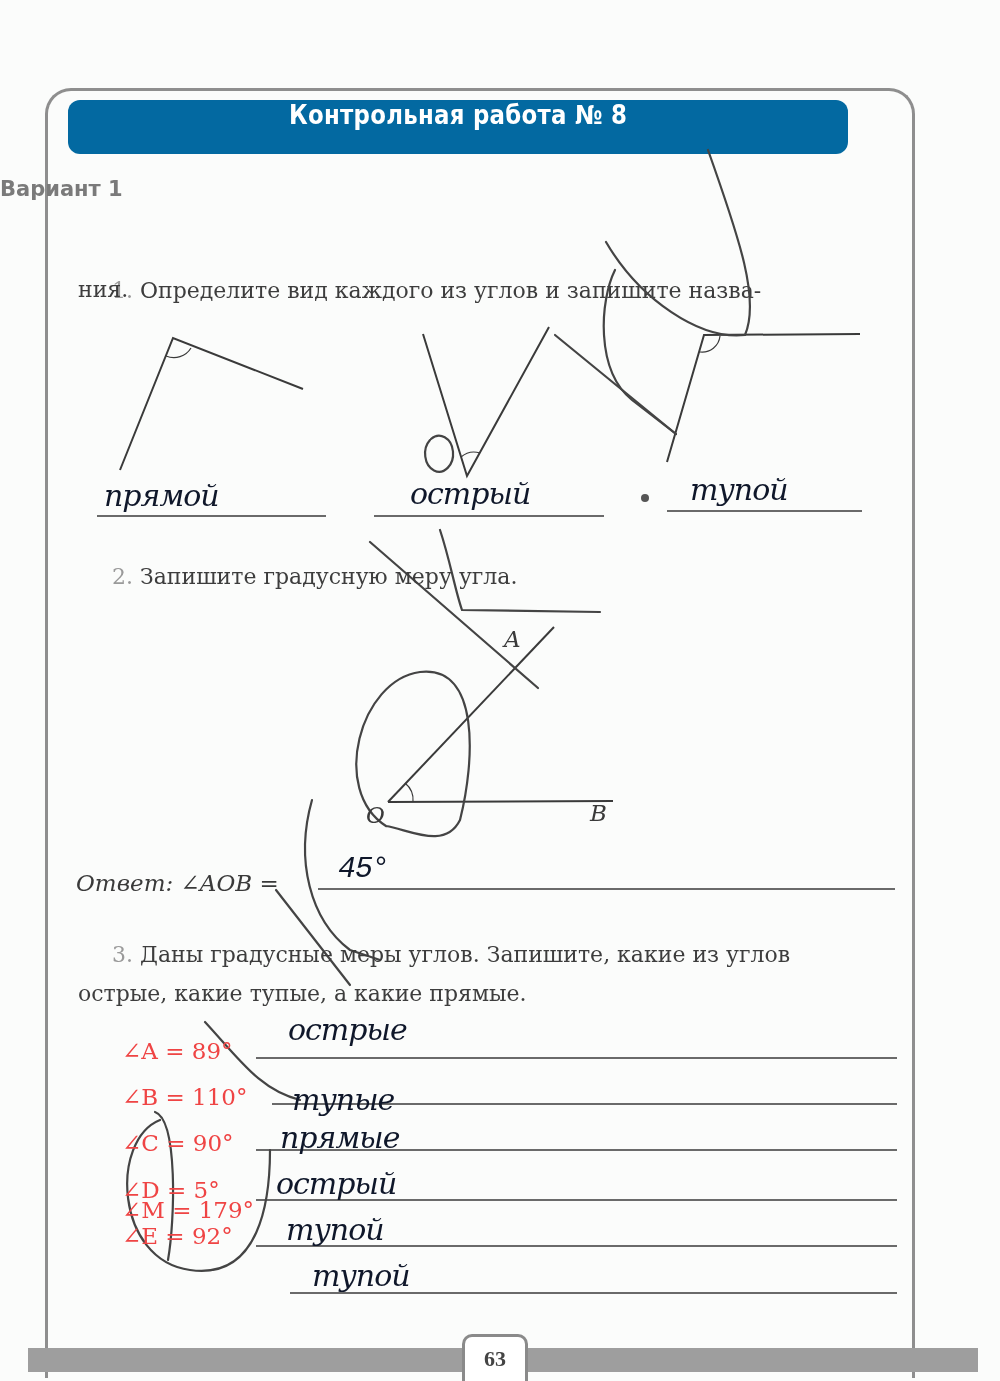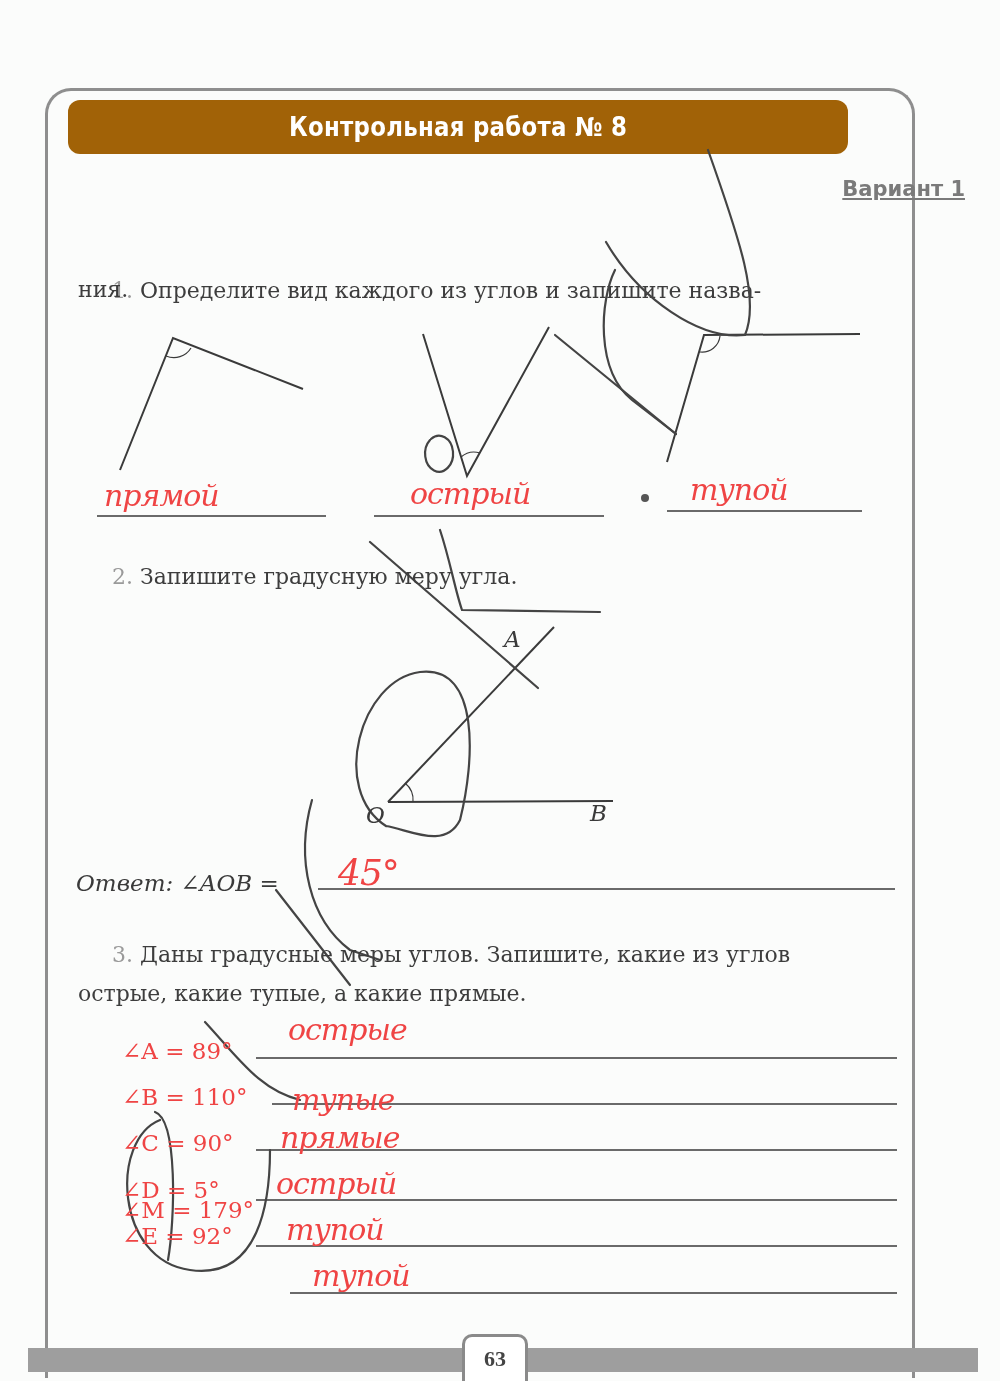--- a/index.html
+++ b/index.html
@@ -16,8 +16,8 @@
   }
   .title-bar {
     position: absolute; left: 68px; top: 100px; width: 780px; height: 54px;
-    background: #a16207; border-radius: 12px;
-    display: flex; align-items: center; justify-content: center;
+    background: #0369a1; border-radius: 12px;
+    display: flex; align-items: flex-start; justify-content: center;
   }
   .title-bar span {
     color: #fff; font-family: "DejaVu Sans", sans-serif; font-weight: bold;

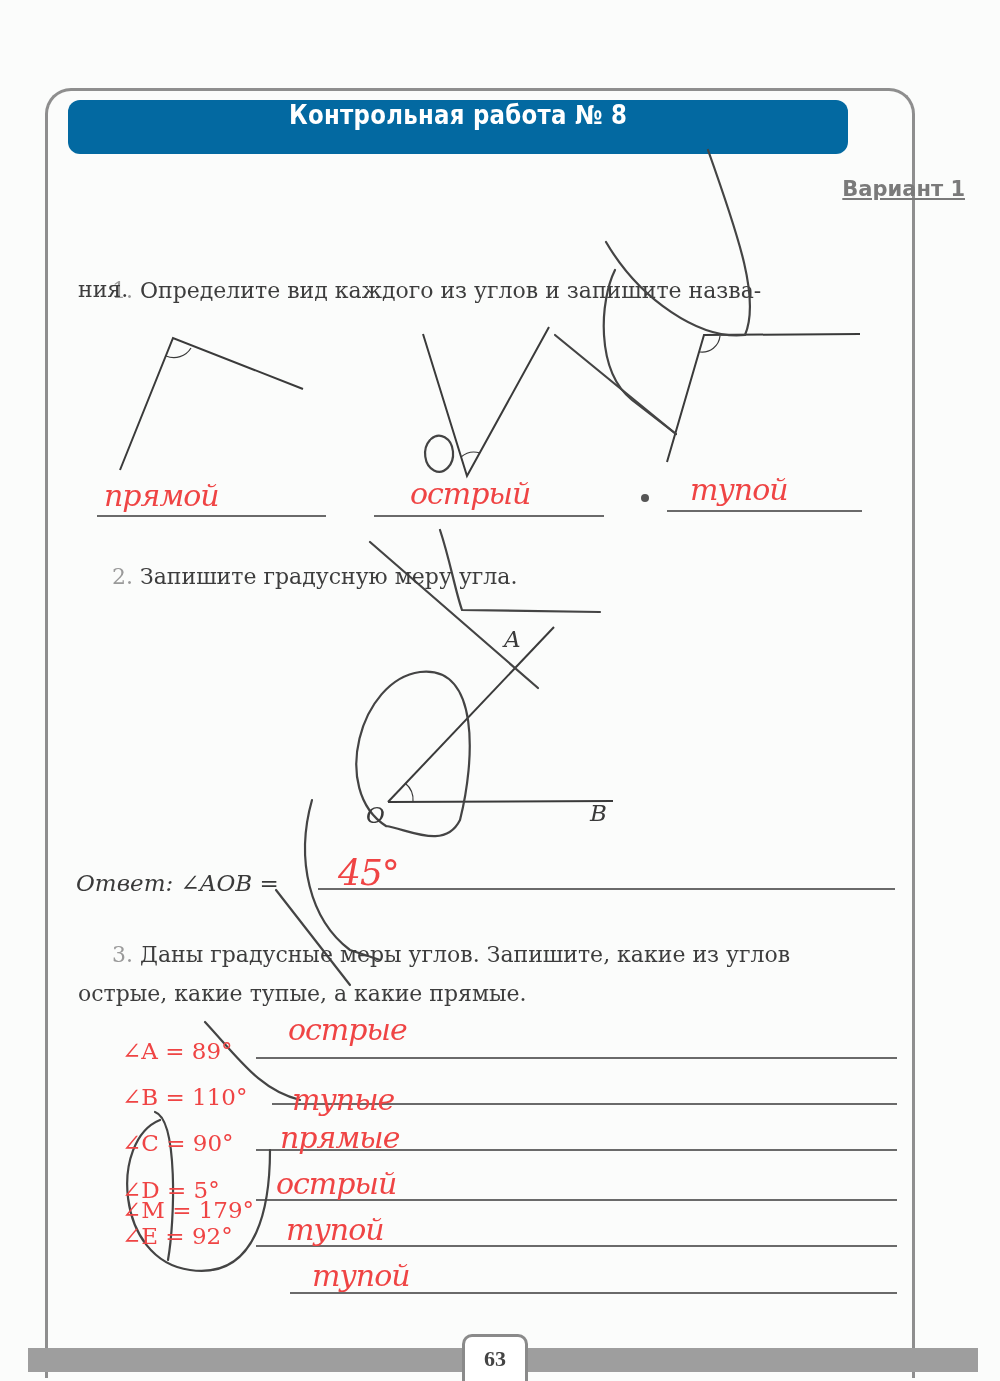--- a/index.html
+++ b/index.html
@@ -24,8 +24,8 @@
     font-size: 26px; letter-spacing: 0.3px; transform: scaleX(0.88);
   }
   .variant {
-    position: absolute; left: 0; width: 965px; top: 177px; text-align: right;
-    font-family: "DejaVu Sans", sans-serif; font-weight: bold; font-size: 21px; color: #7a7a7a; text-decoration: underline;
+    position: absolute; left: 0; width: 965px; top: 177px; text-align: left;
+    font-family: "DejaVu Sans", sans-serif; font-weight: bold; font-size: 21px; color: #7a7a7a;
   }
   .task-text {
     position: absolute; font-size: 22px; line-height: 40px; color: #3d3d3d;

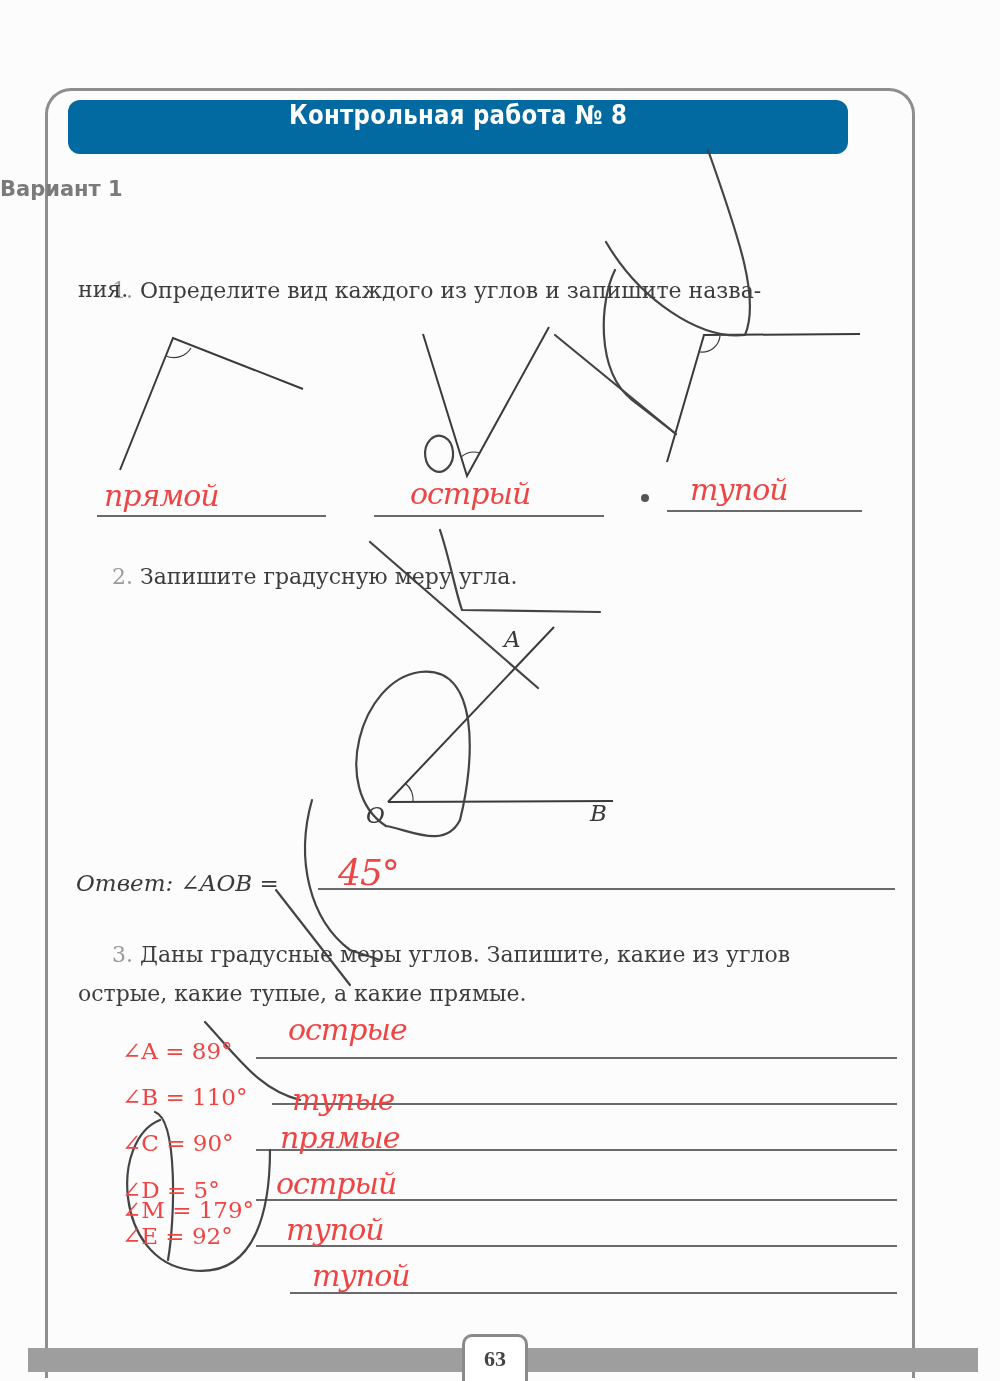--- a/index.html
+++ b/index.html
@@ -33,7 +33,7 @@
   .num { color: #9a9a9a; }
   .hand {
     position: absolute; font-family: "DejaVu Serif", serif; font-style: italic;
-    font-size: 30px; color: #ef4444; letter-spacing: -1px;
+    font-size: 30px; color: #0f172a; letter-spacing: -1px;
   }
   .answer-label { position: absolute; font-style: italic; font-size: 23px; color: #3a3a3a; }
   .angle-label { position: absolute; font-size: 23px; color: #ef4444; }

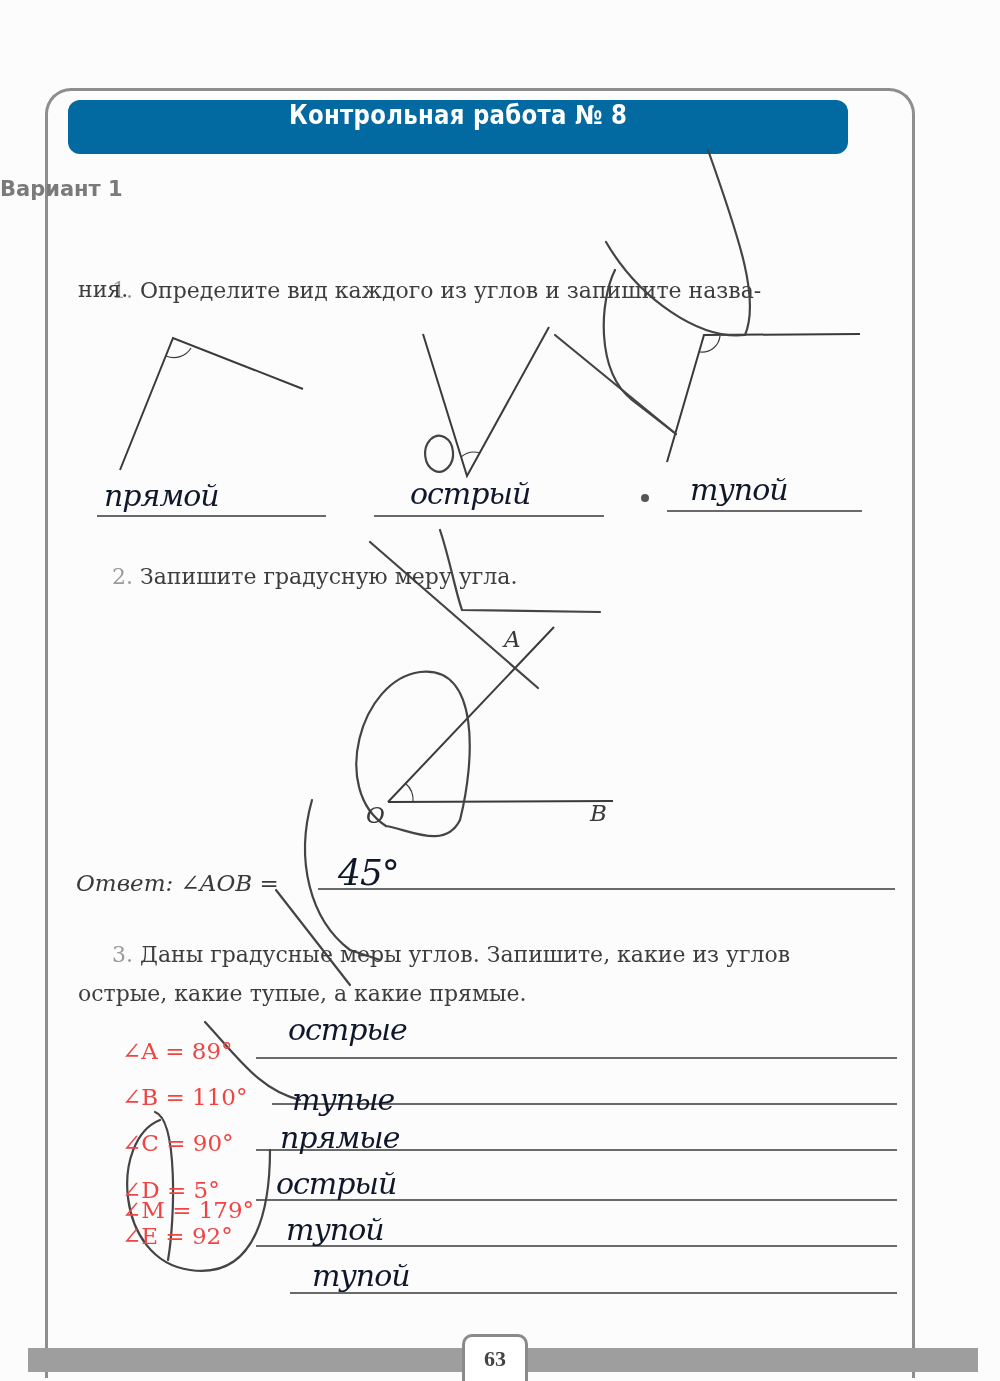--- a/index.html
+++ b/index.html
@@ -124,7 +124,7 @@
 <div class="answer-label" style="left:590px; top:800px;">B</div>
 
 <div class="answer-label" style="left:76px; top:870px;">Ответ: ∠AOB =</div>
-<div class="hand" style="left:338px; top:852px; font-size:36px;">45°</div>
+<div class="hand" style="left:338px; top:852px; font-size:30px;font-family:Liberation Mono, monospace;">45°</div>
 
 <div class="task-text" style="left:112px; top:935px;">
   <span class="num">3.</span>

